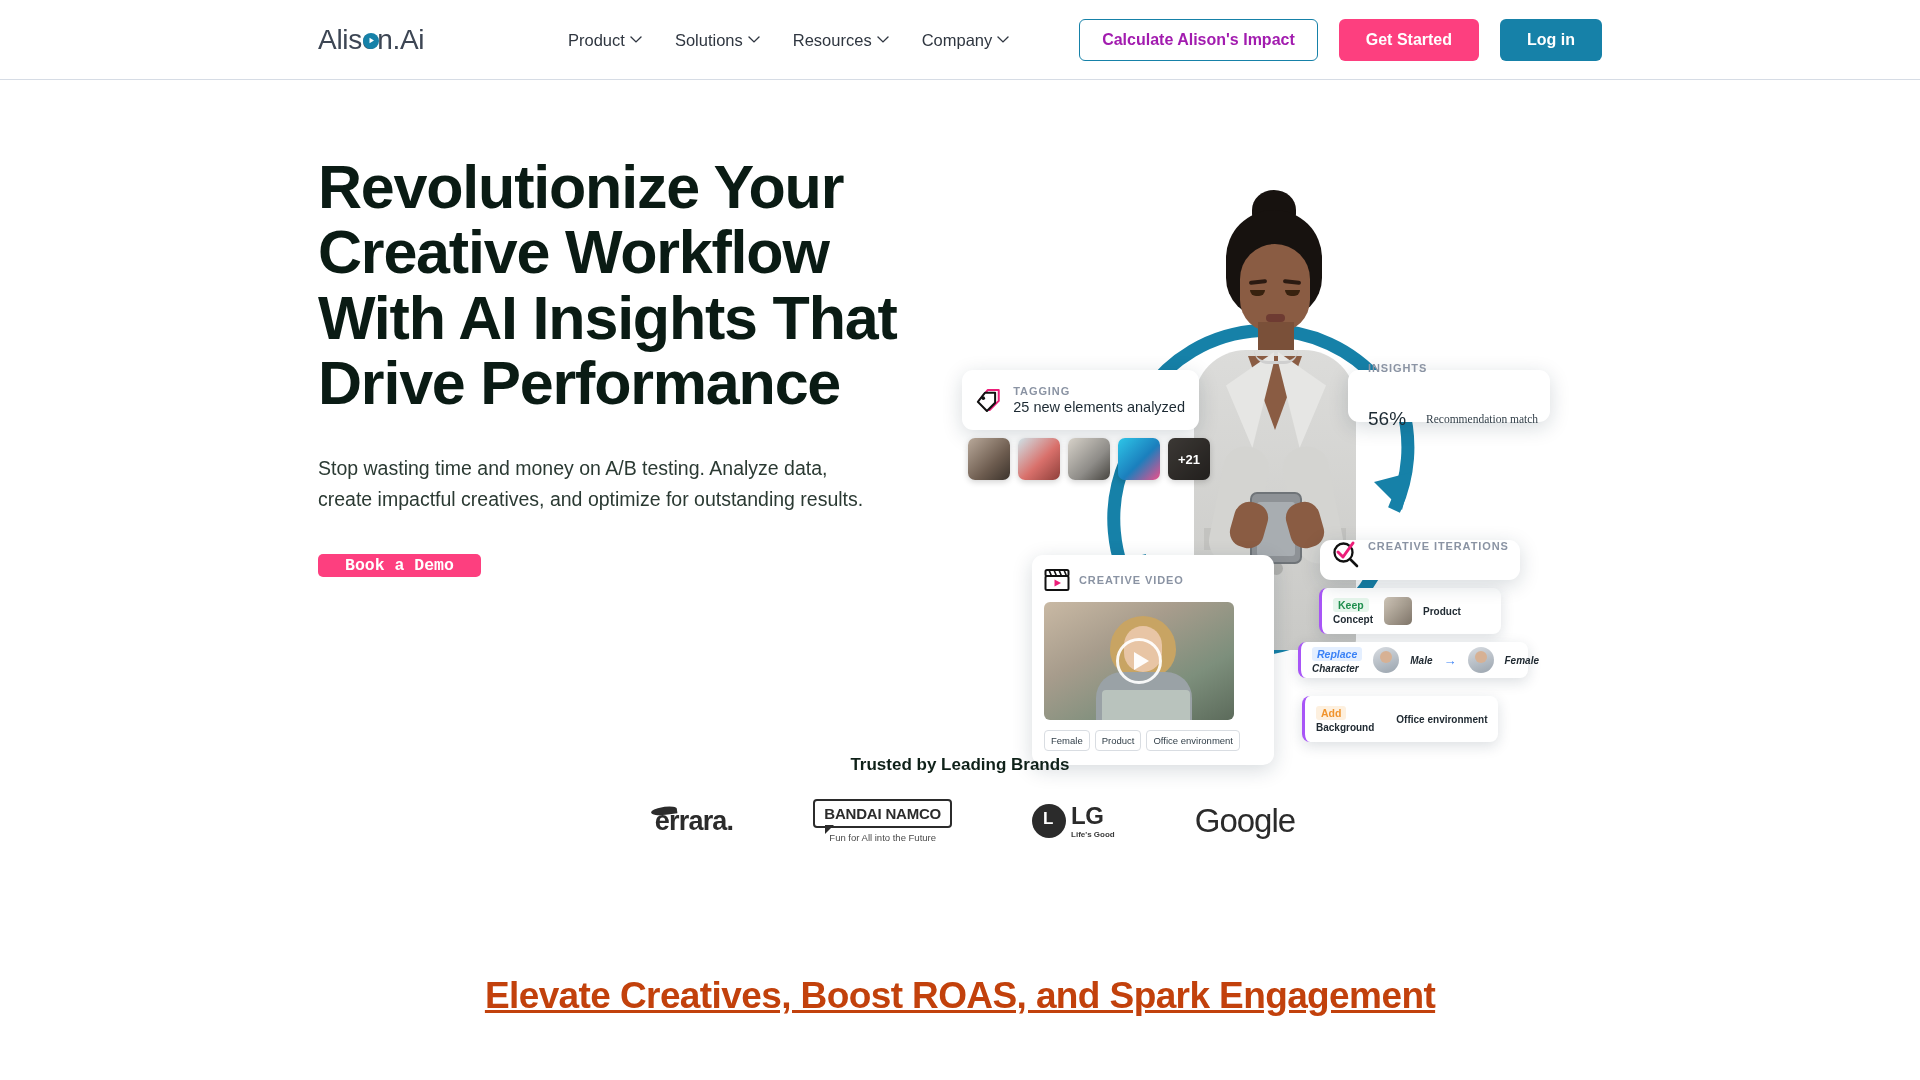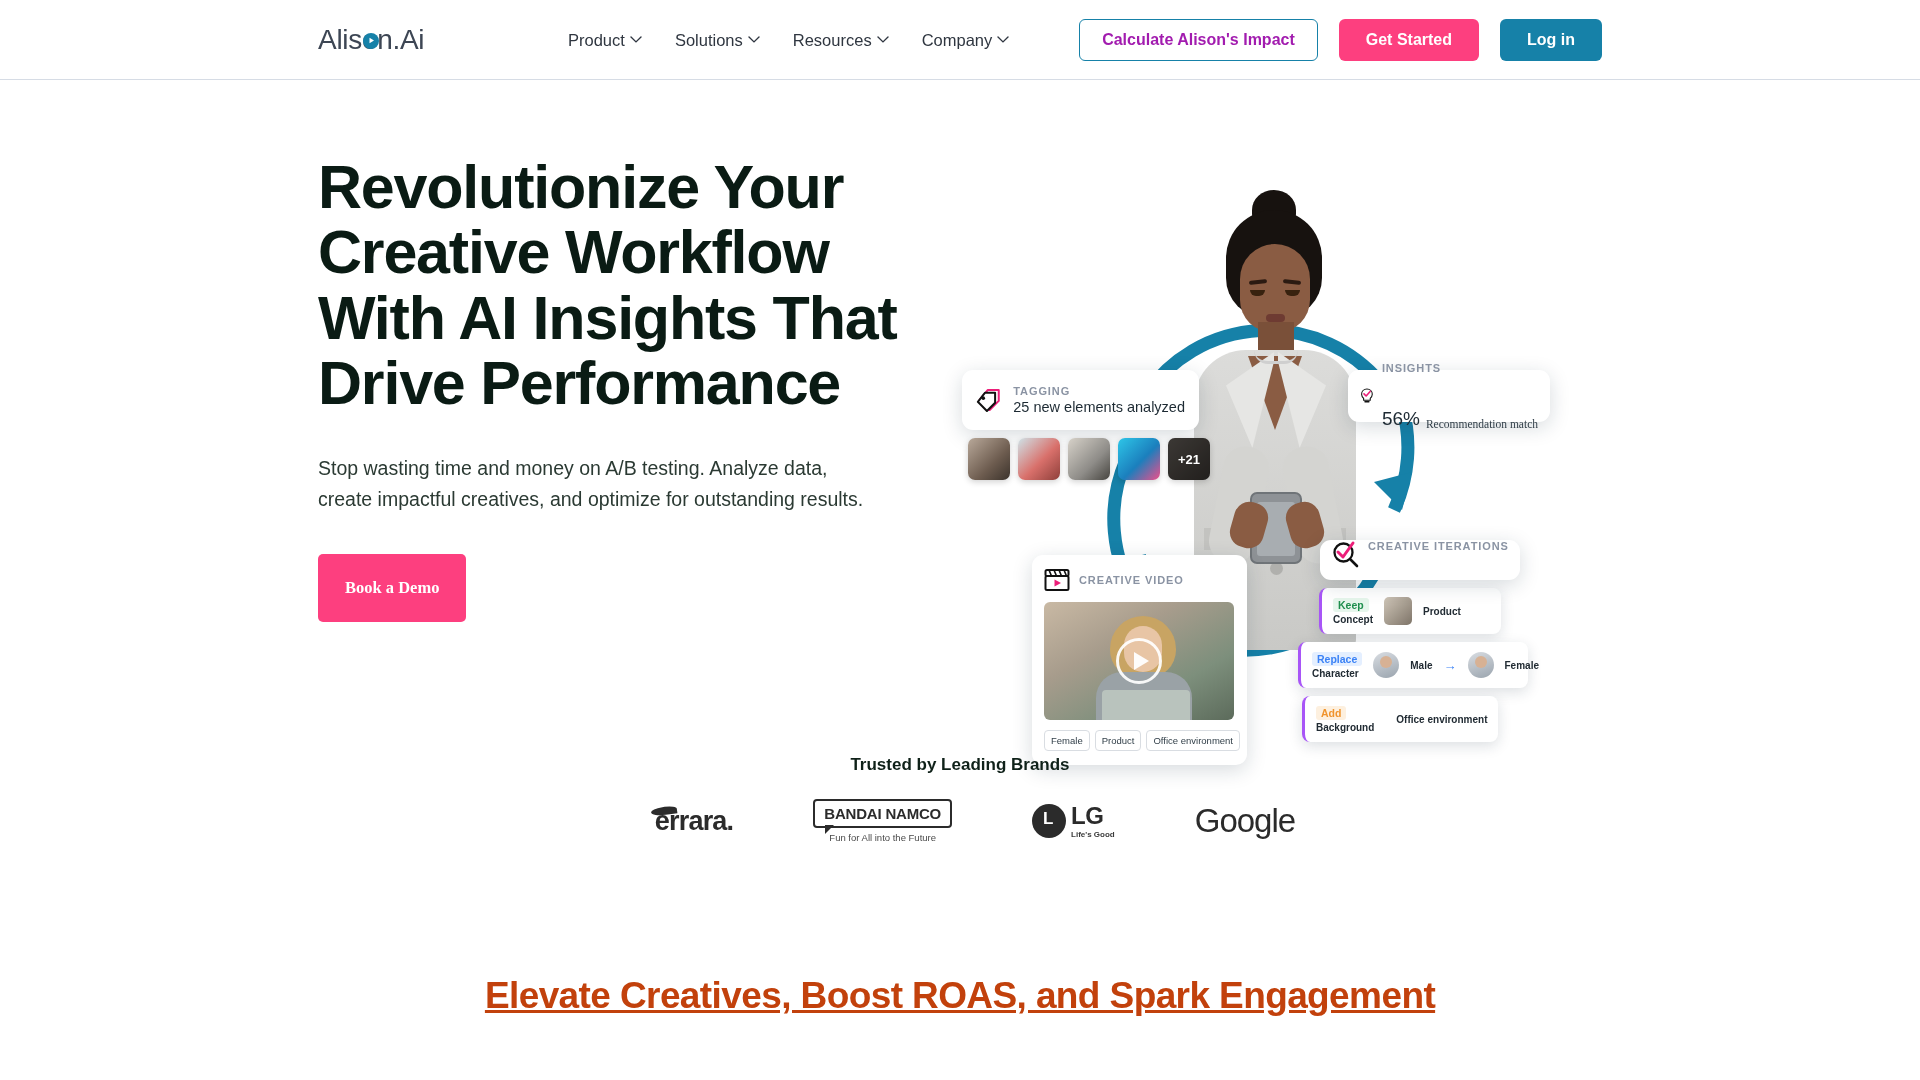--- a/index.html
+++ b/index.html
@@ -238,7 +238,7 @@
     left: 398px; top: 160px; width: 202px; height: 52px;
     display: flex; align-items: center; padding: 0 12px; gap: 8px;
   }
-  .ins-row { display: flex; align-items: flex-end; gap: 6px; margin-top: 32px; }
+  .ins-row { display: flex; align-items: center; gap: 20px; margin-top: 32px; }
   .ins-pct { font-size: 19px; color: #1d2a33; font-weight: 400; }
   .ins-txt { font-size: 11.5px; color: #33404a; white-space: nowrap; font-family: Liberation Serif, serif; }
 

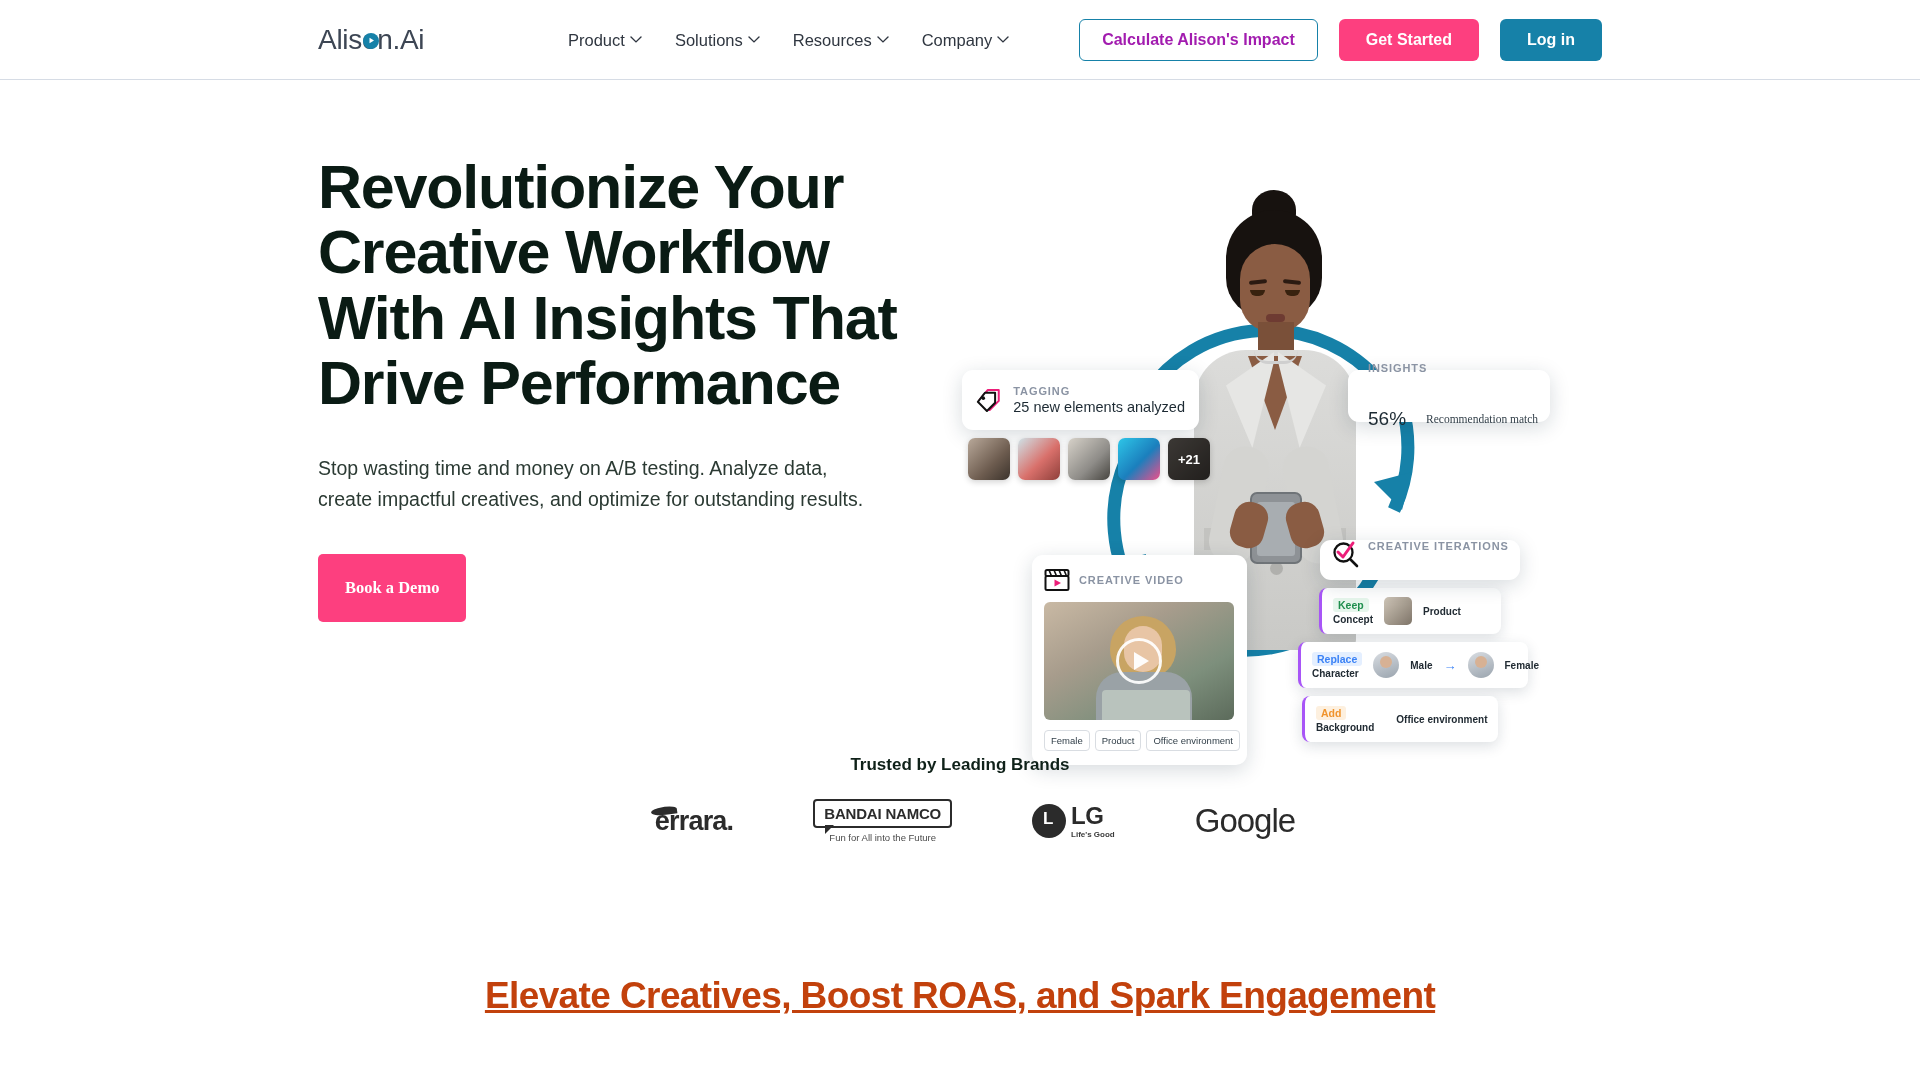--- a/index.html
+++ b/index.html
@@ -91,9 +91,9 @@
   .hero-cta {
     margin-top: 40px; display: inline-block;
     background: #fd3f7f; color: #fff; font-weight: bold;
-    font-size: 16.5px; padding: 24px 27px; border: none;
+    font-size: 16.5px; padding: 2px 27px; border: none;
     border-radius: 5px; cursor: pointer;
-    font-family: Liberation Serif, serif;
+    font-family: Liberation Mono, monospace;
   }
 
   

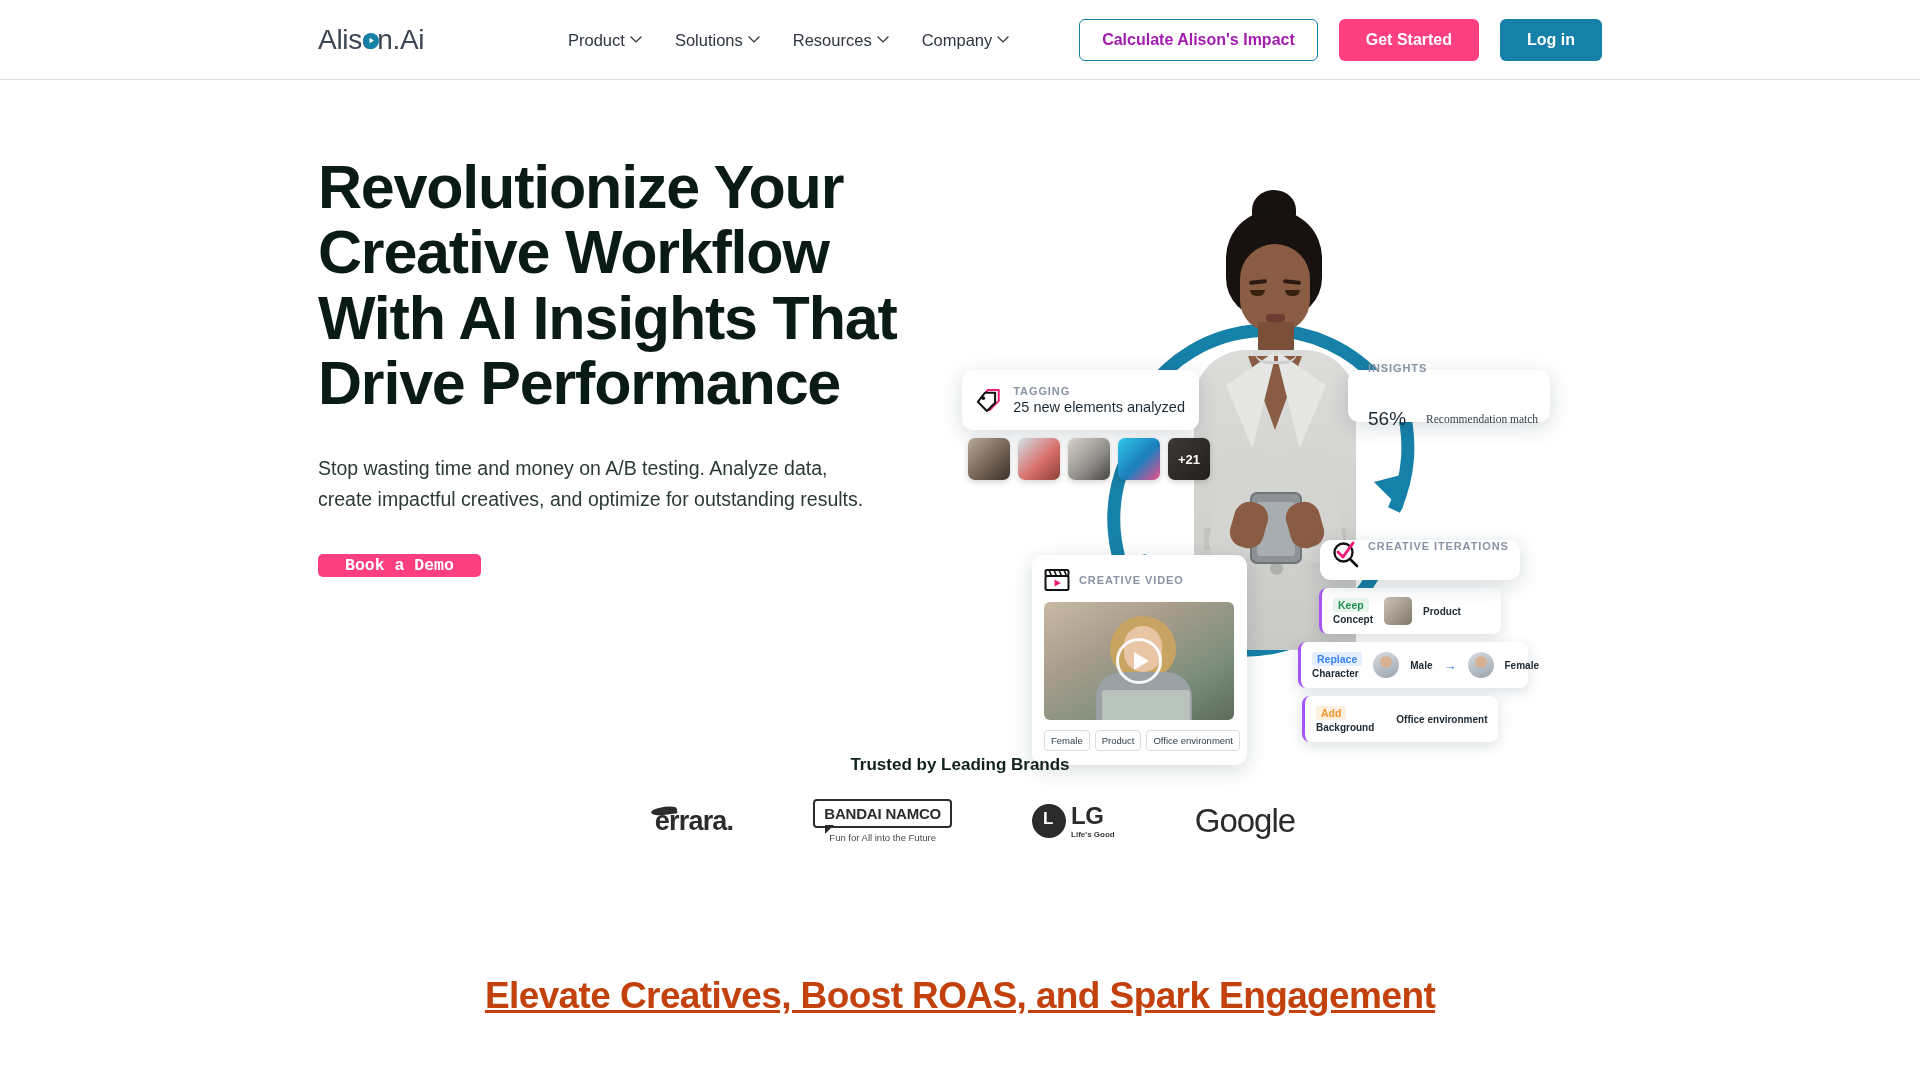--- a/index.html
+++ b/index.html
@@ -244,7 +244,7 @@
 
   
   .card-video {
-    left: 82px; top: 345px; width: 215px; height: 210px;
+    left: 82px; top: 345px; width: 242px; height: 210px;
     padding: 13px 12px;
   }
   .cv-head { display: flex; align-items: center; gap: 9px; }

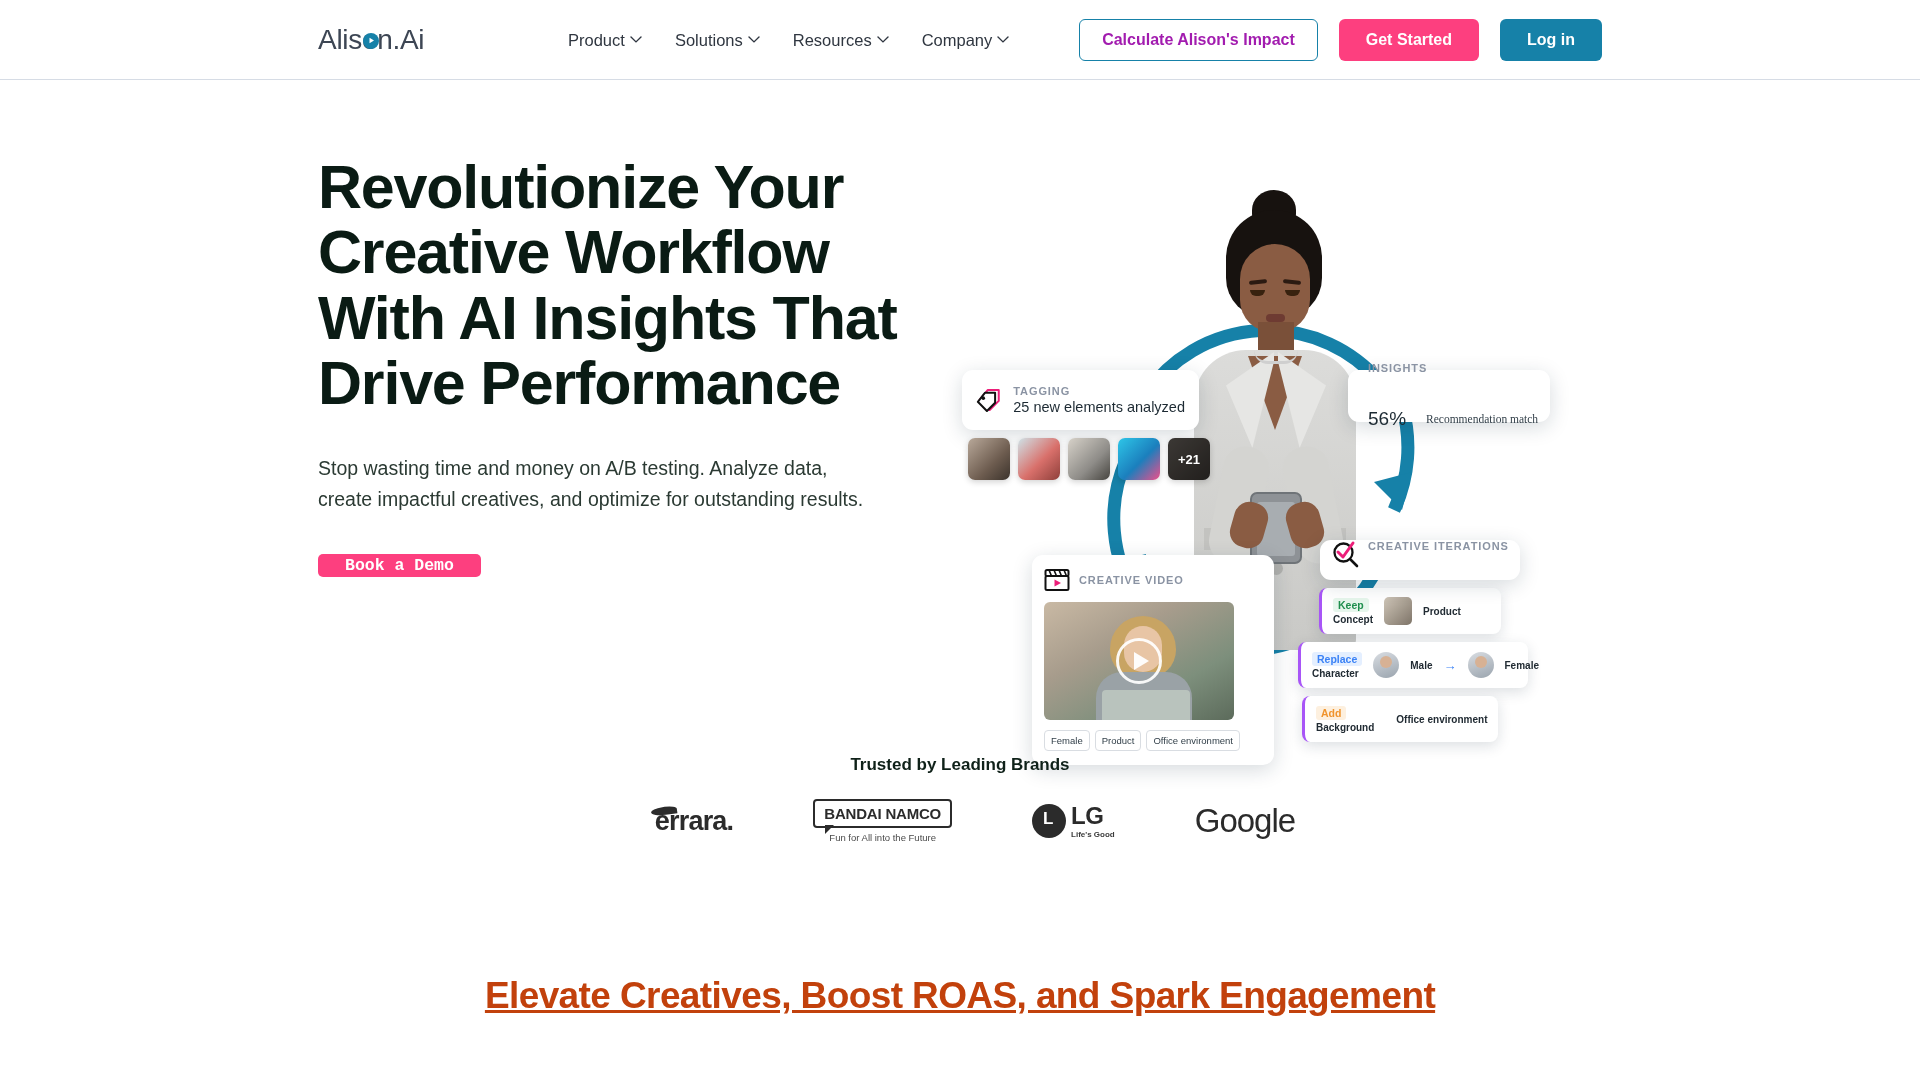--- a/index.html
+++ b/index.html
@@ -302,7 +302,7 @@
     display: flex; align-items: center; padding: 7px 11px; gap: 11px;
   }
   .iter-1 { left: 369px; top: 378px; width: 182px; height: 46px; }
-  .iter-2 { left: 348px; top: 432px; width: 230px; height: 46px; }
+  .iter-2 { left: 348px; top: 432px; width: 230px; height: 36px; font-style: italic; }
   .iter-3 { left: 352px; top: 486px; width: 196px; height: 46px; }
   .iter-labels { display: flex; flex-direction: column; gap: 2px; }
   .iter-badge {

